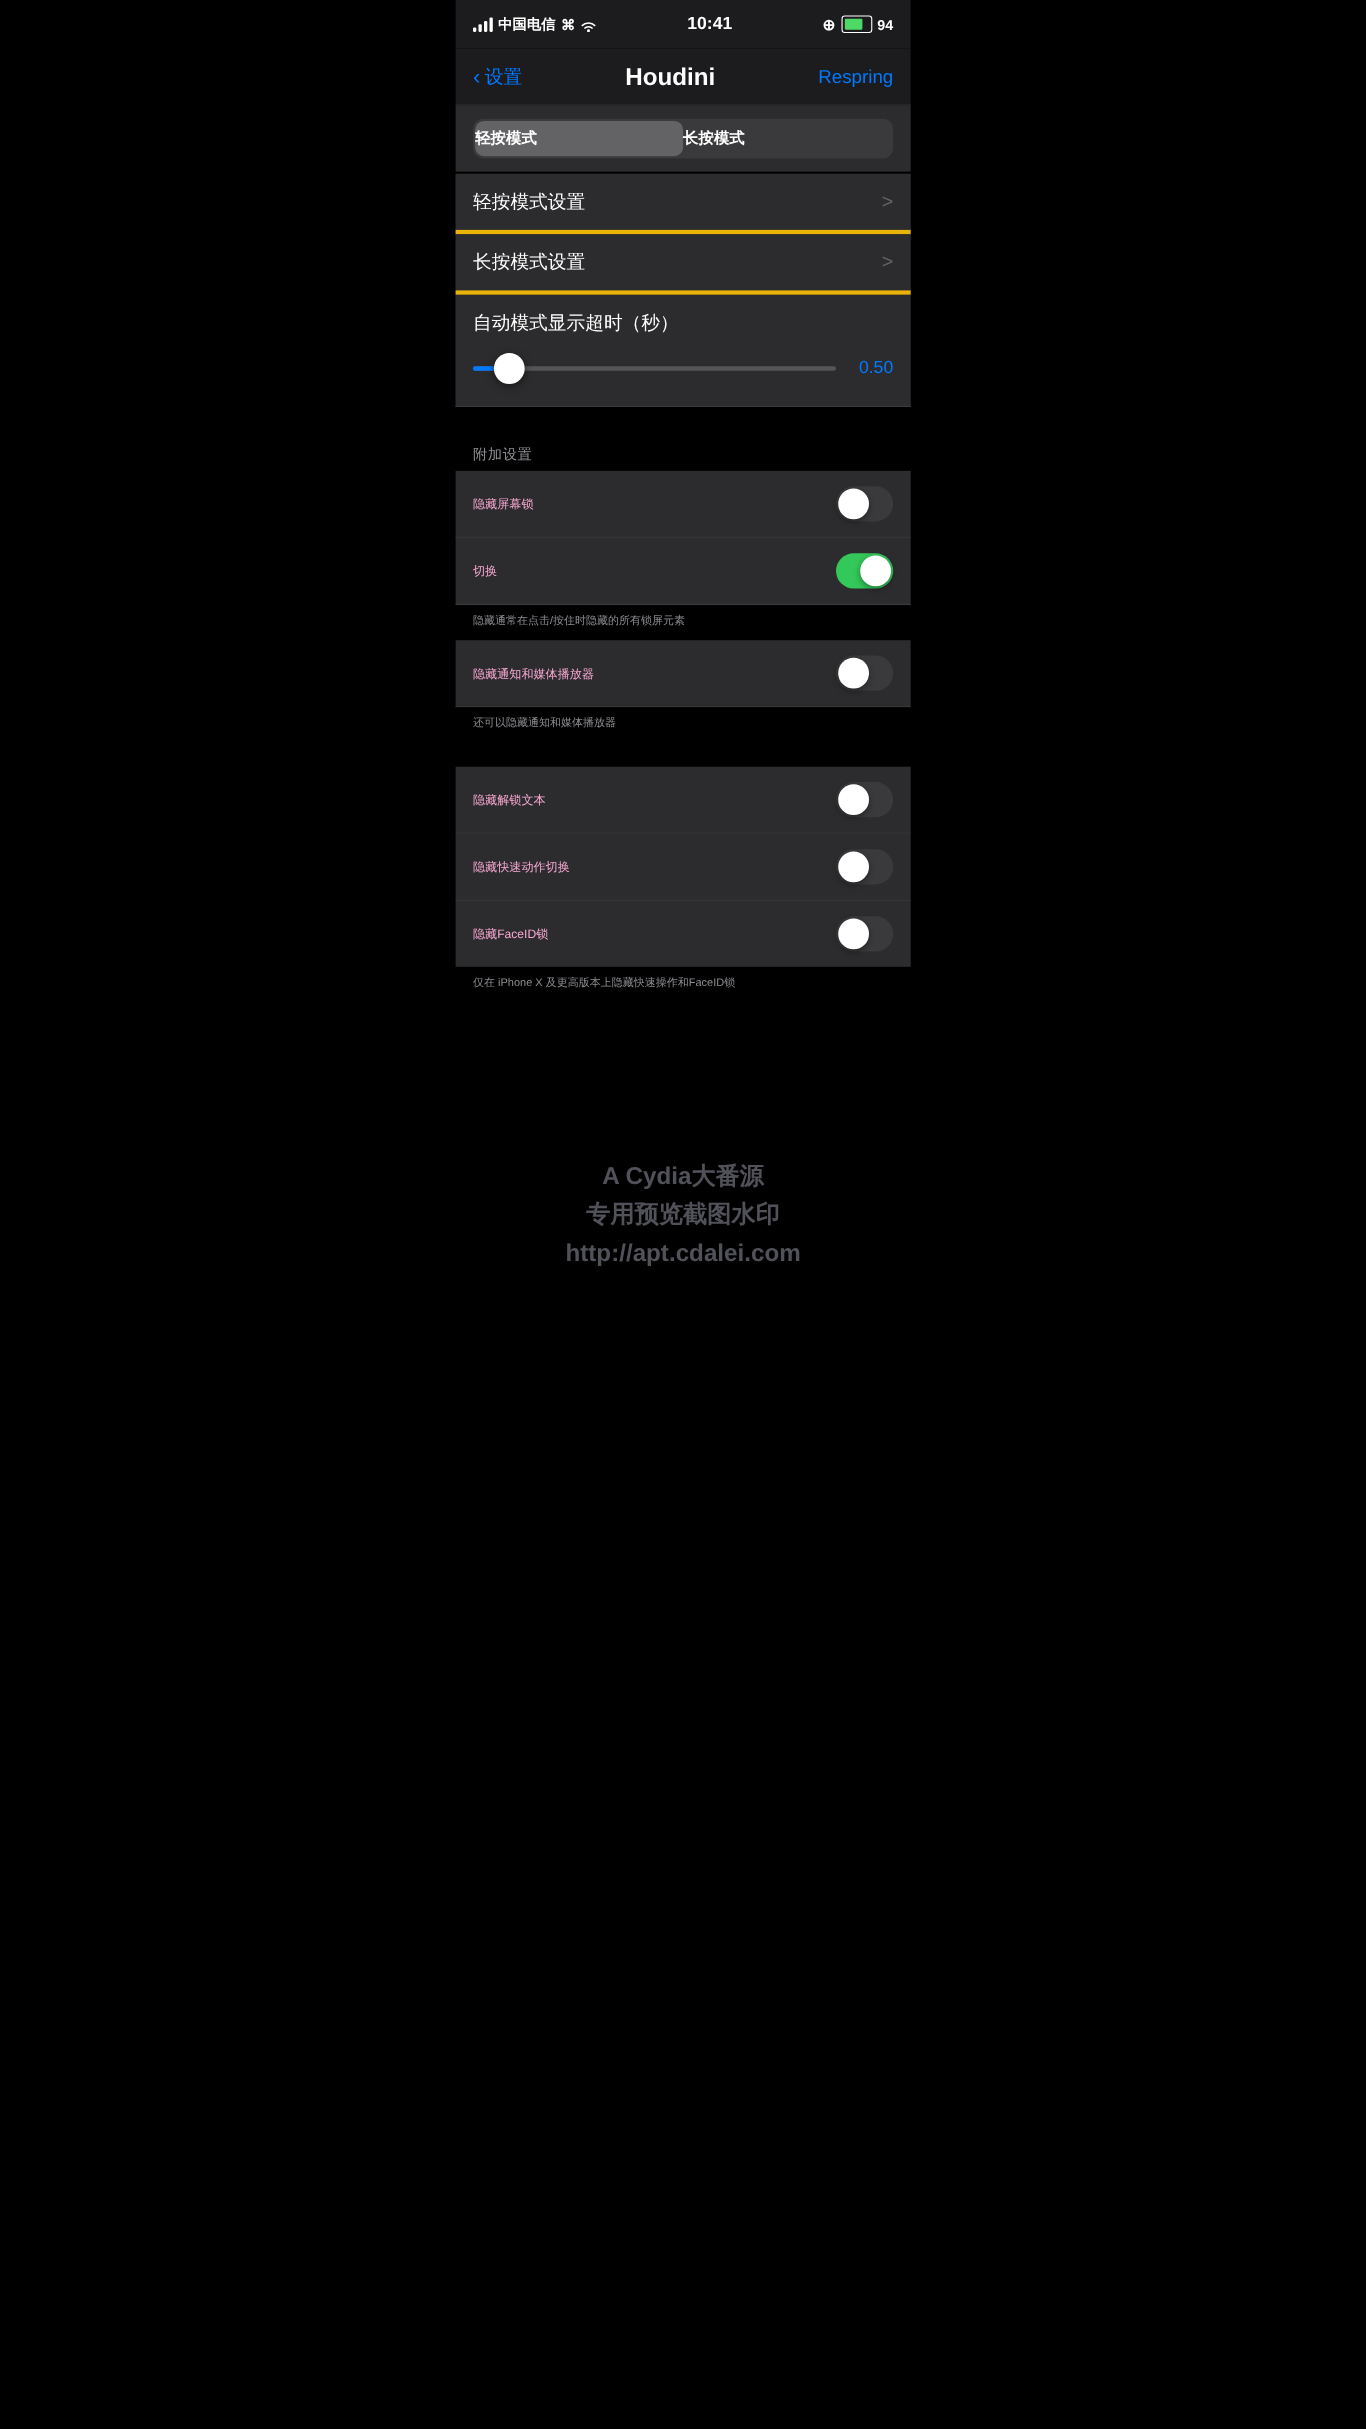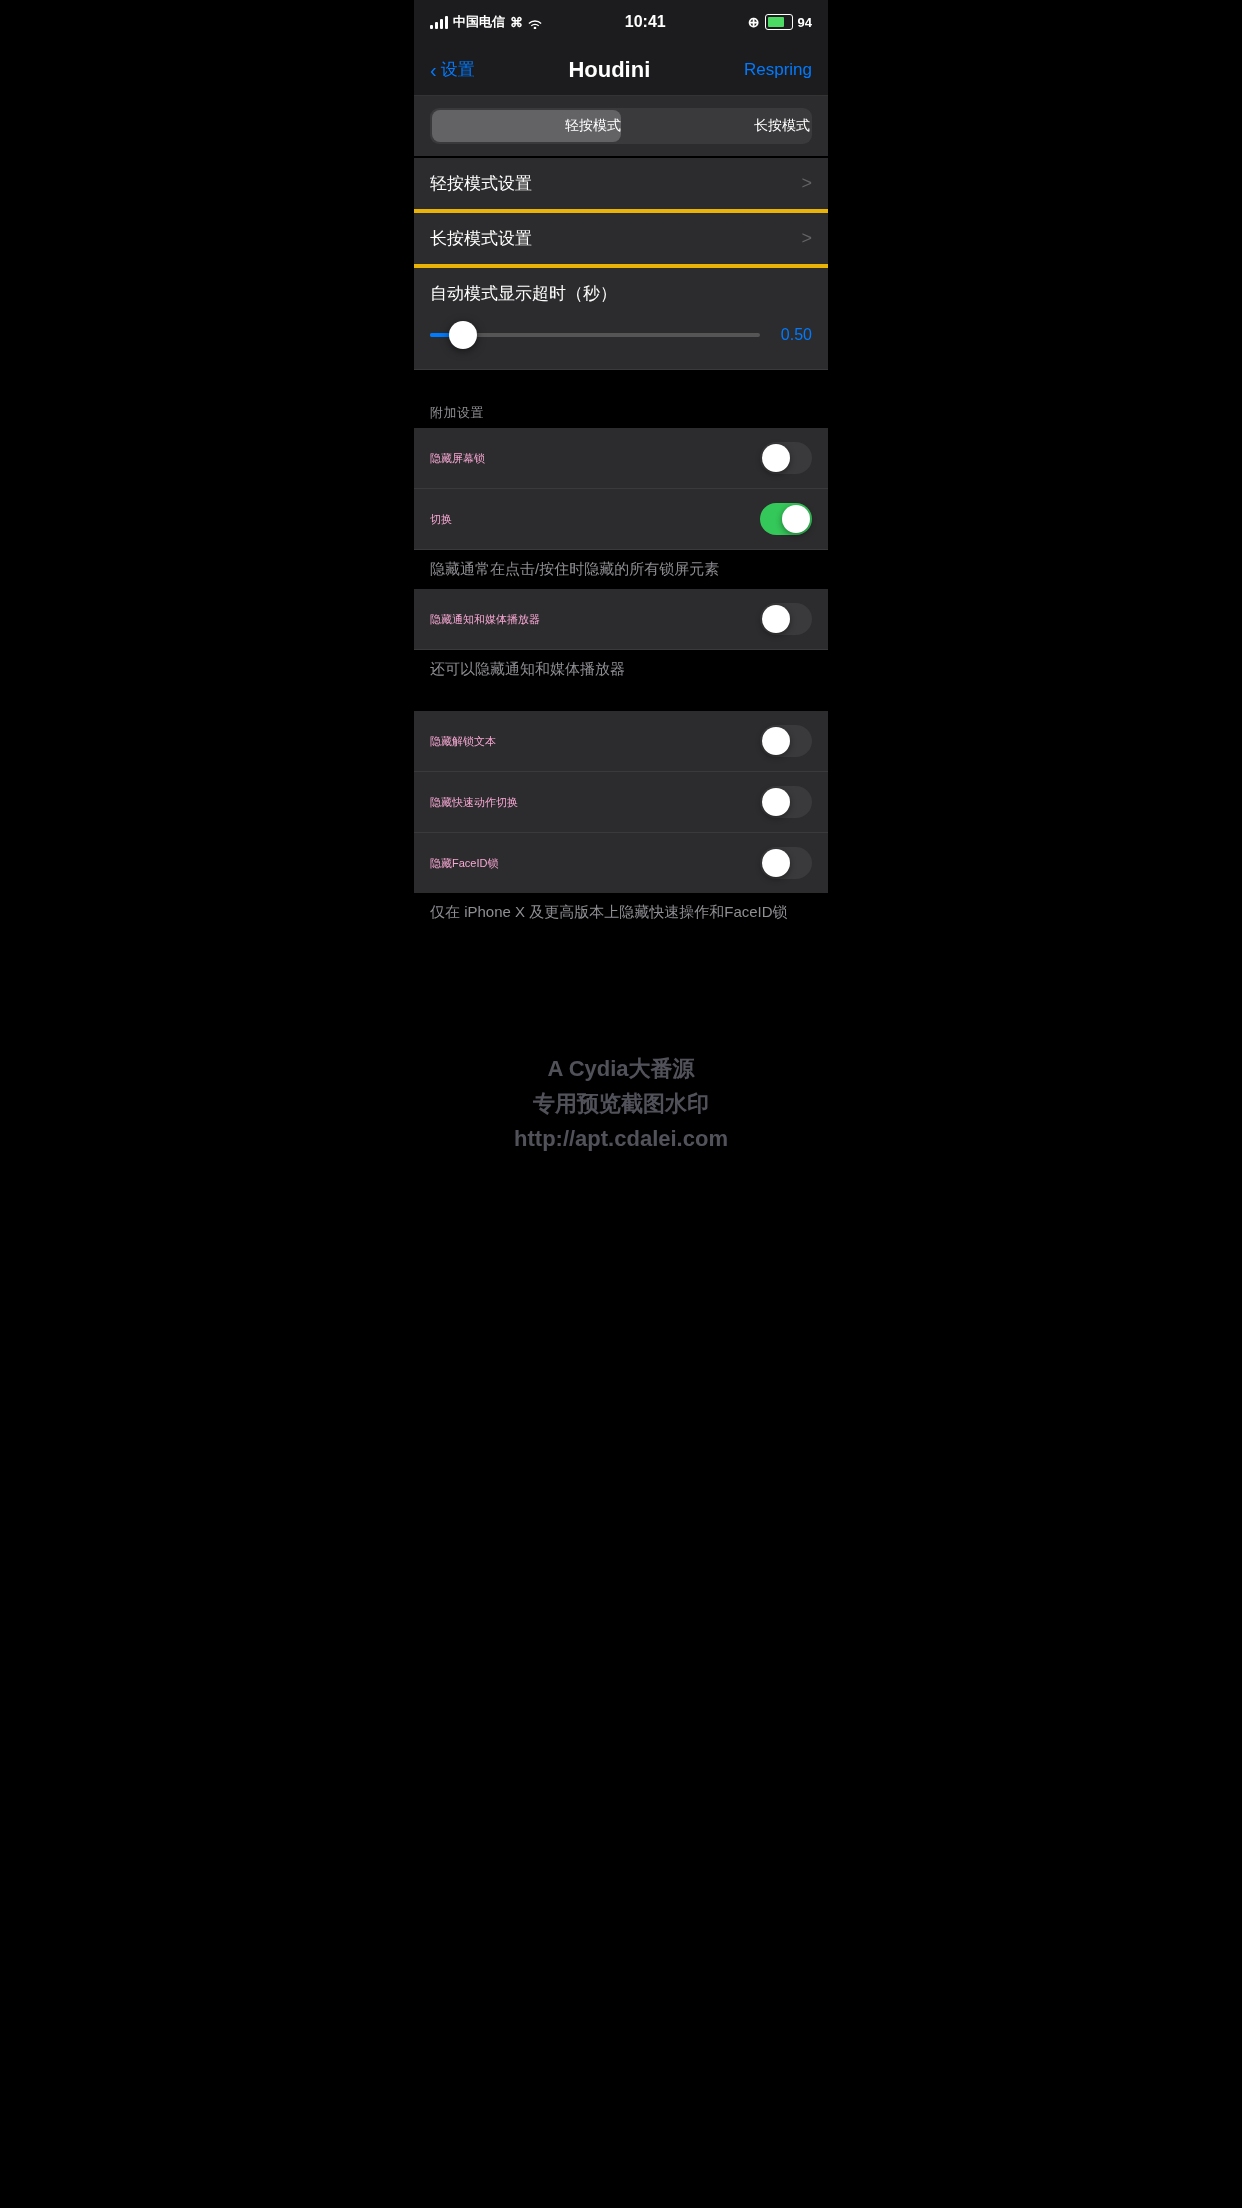--- a/index.html
+++ b/index.html
@@ -139,10 +139,11 @@
       border-radius: 8px;
       display: flex;
       align-items: center;
-      justify-content: flex-end;
+      justify-content: flex-start;
       color: #fff;
       font-size: 14px;
       cursor: pointer;
+      font-weight: bold;
     }
 
     .segment-btn.active {

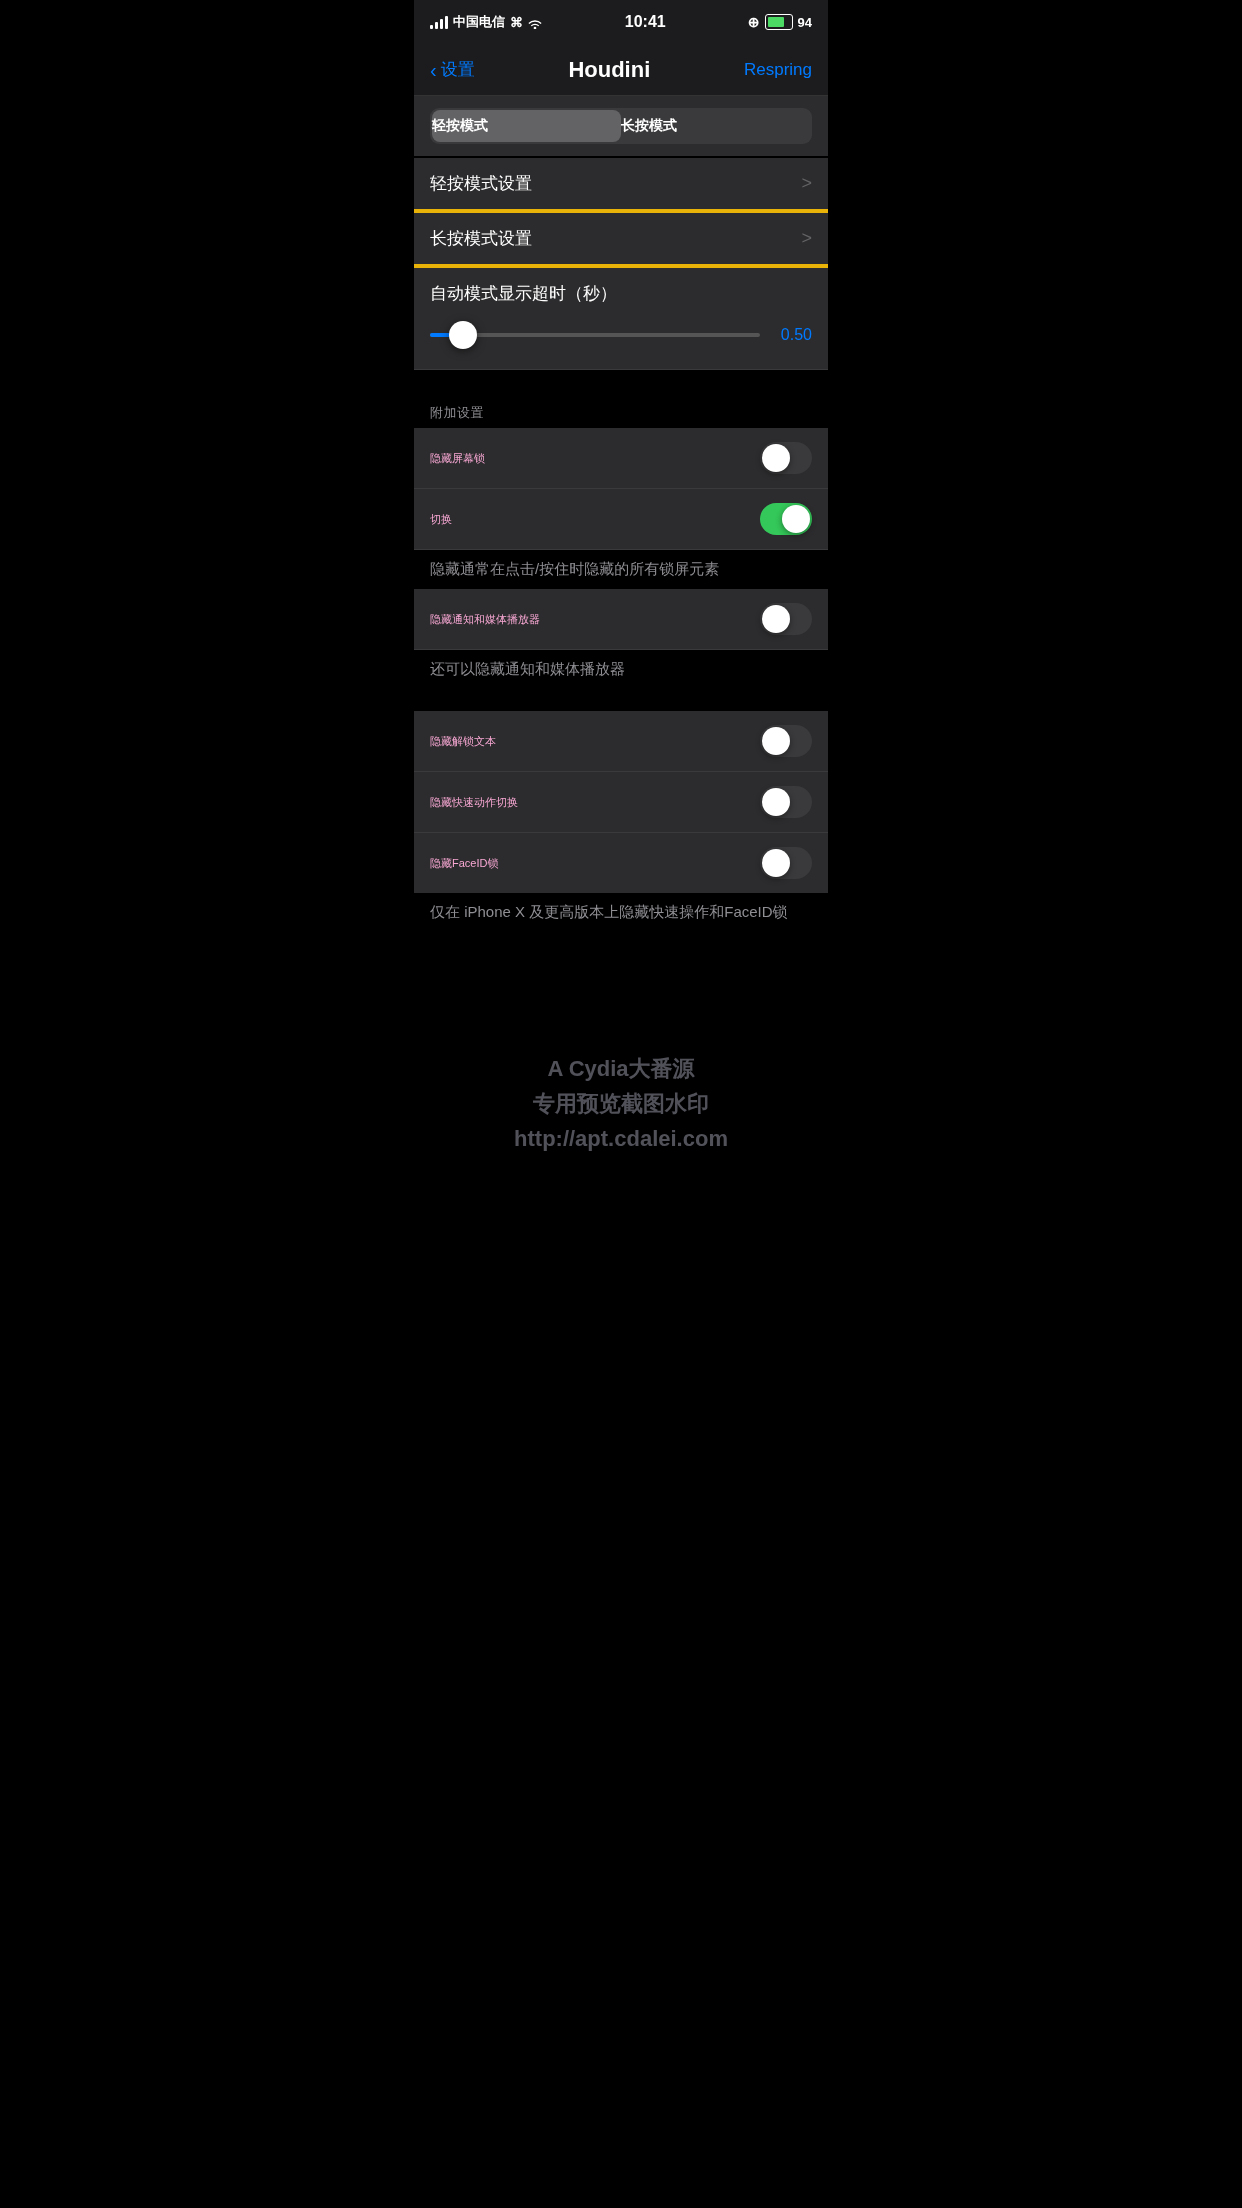--- a/index.html
+++ b/index.html
@@ -319,7 +319,7 @@
       background: #000;
       padding: 8px 16px;
       color: #8e8e93;
-      font-size: 15px;
+      font-size: 10px;
       line-height: 1.4;
     }
 

